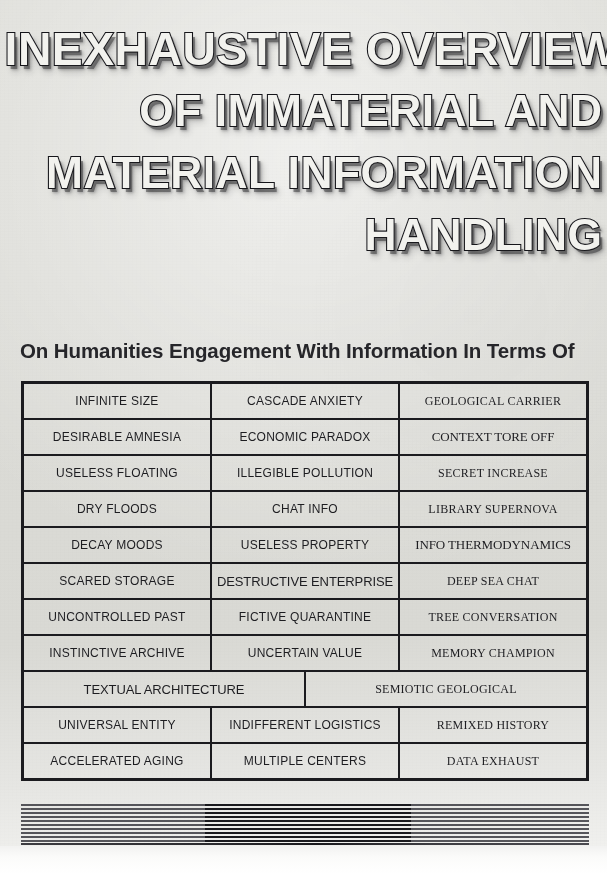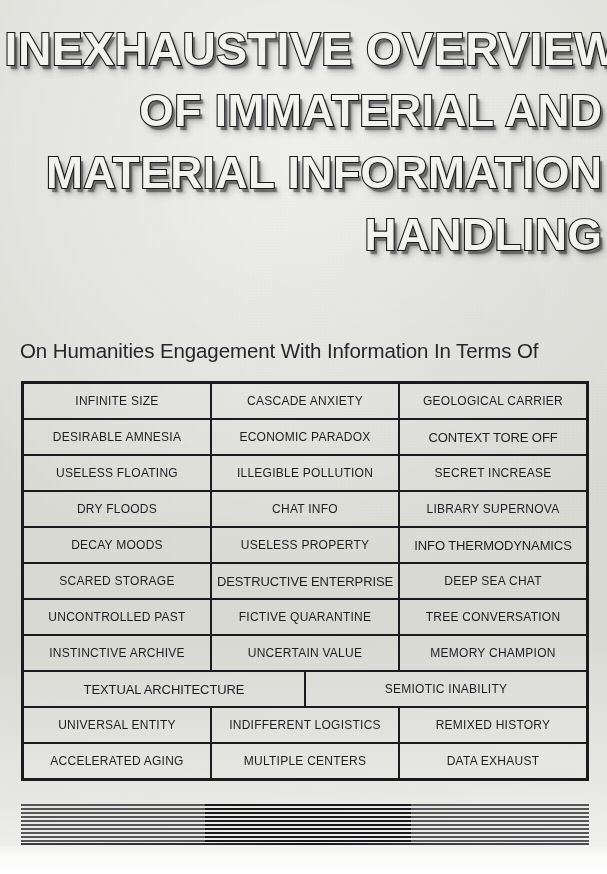--- a/index.html
+++ b/index.html
@@ -83,7 +83,7 @@
     color: #26262a;
     letter-spacing: -0.1px;
     white-space: nowrap;
-    font-weight: normal;
+    font-weight: bold;
   }
 
   

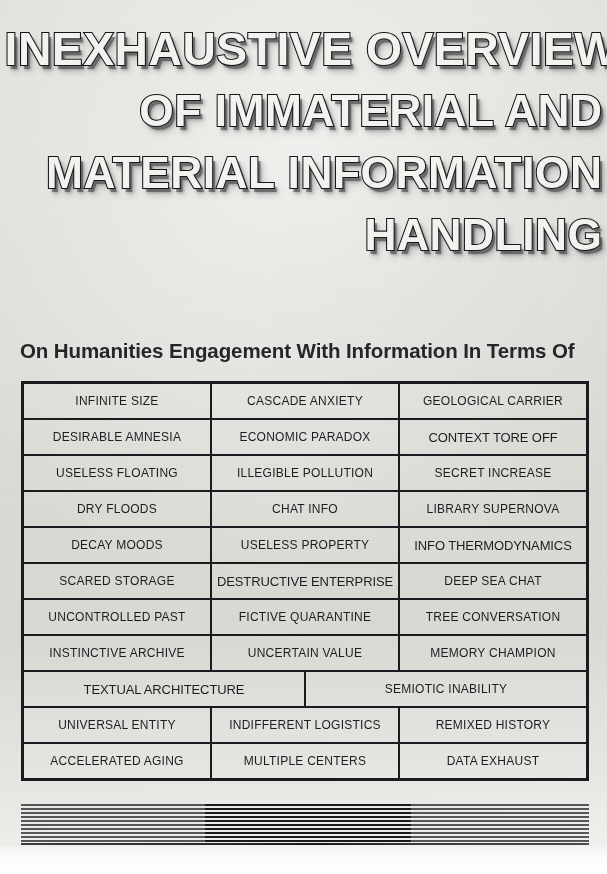--- a/index.html
+++ b/index.html
@@ -115,7 +115,7 @@
     white-space: nowrap;
     overflow: hidden;
   }
-  .cell:last-child { border-right: none; }
+  .cell:last-child { border-right: none; font-family: Liberation Serif, serif; }
   .cell.tight { letter-spacing: -0.1px; font-size: 13px; text-align: center; }
 
   

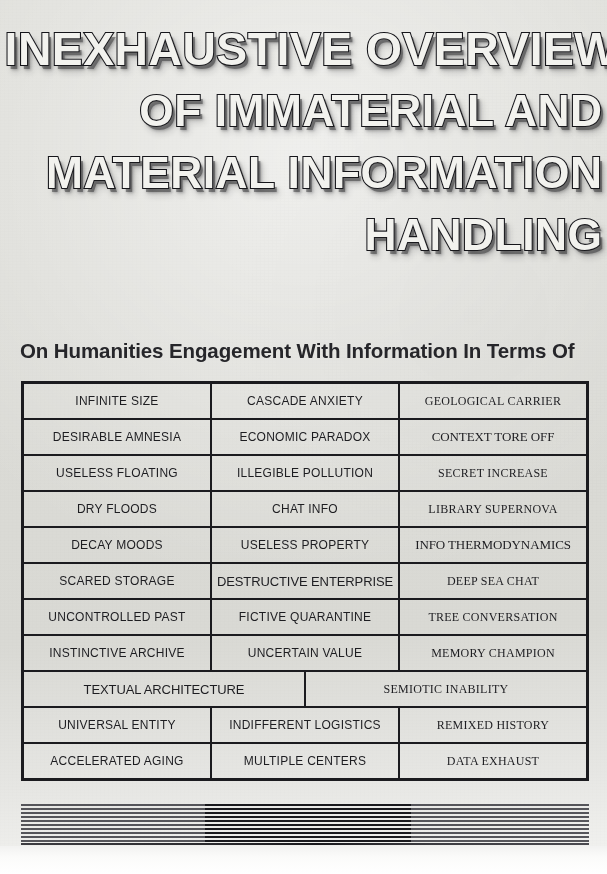--- a/index.html
+++ b/index.html
@@ -225,7 +225,7 @@
 
     <div class="grid-row">
       <div class="cell tight">TEXTUAL ARCHITECTURE</div>
-      <div class="cell">SEMIOTIC INABILITY</div>
+      <div class="cell">SEMIOTIC GEOLOGICAL</div>
     </div>
 
     <div class="grid-row">

